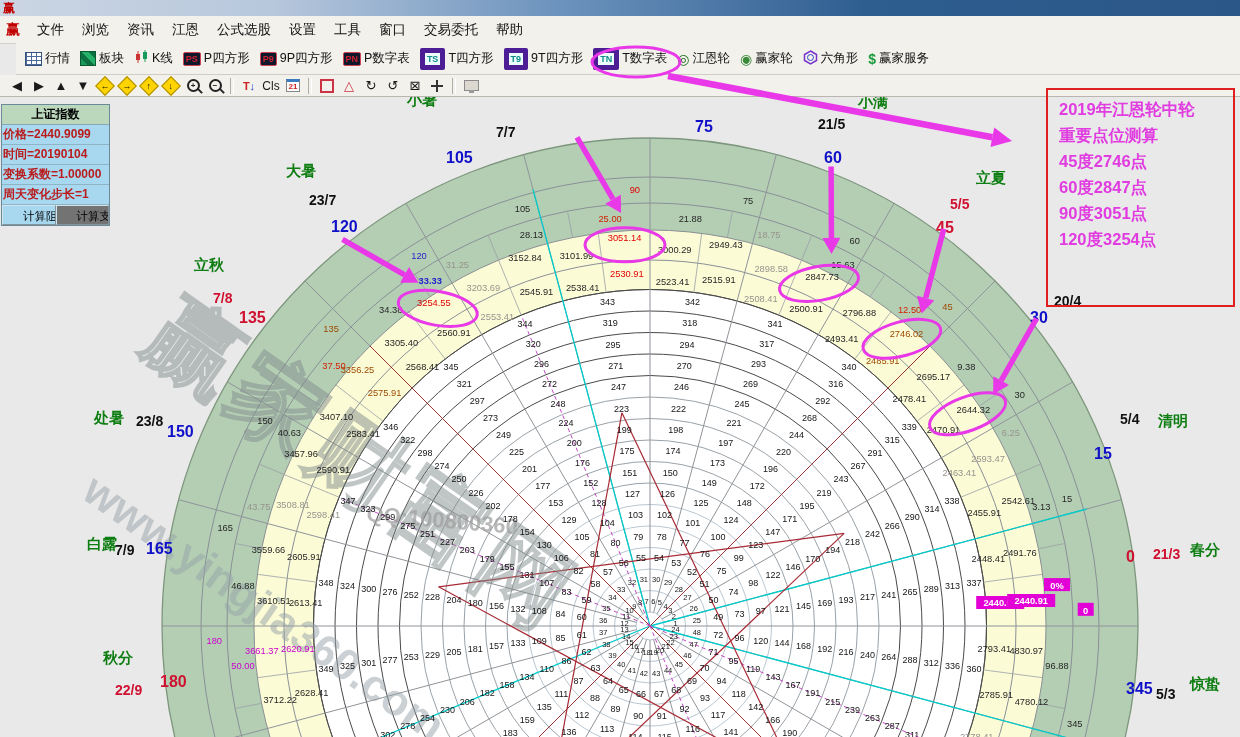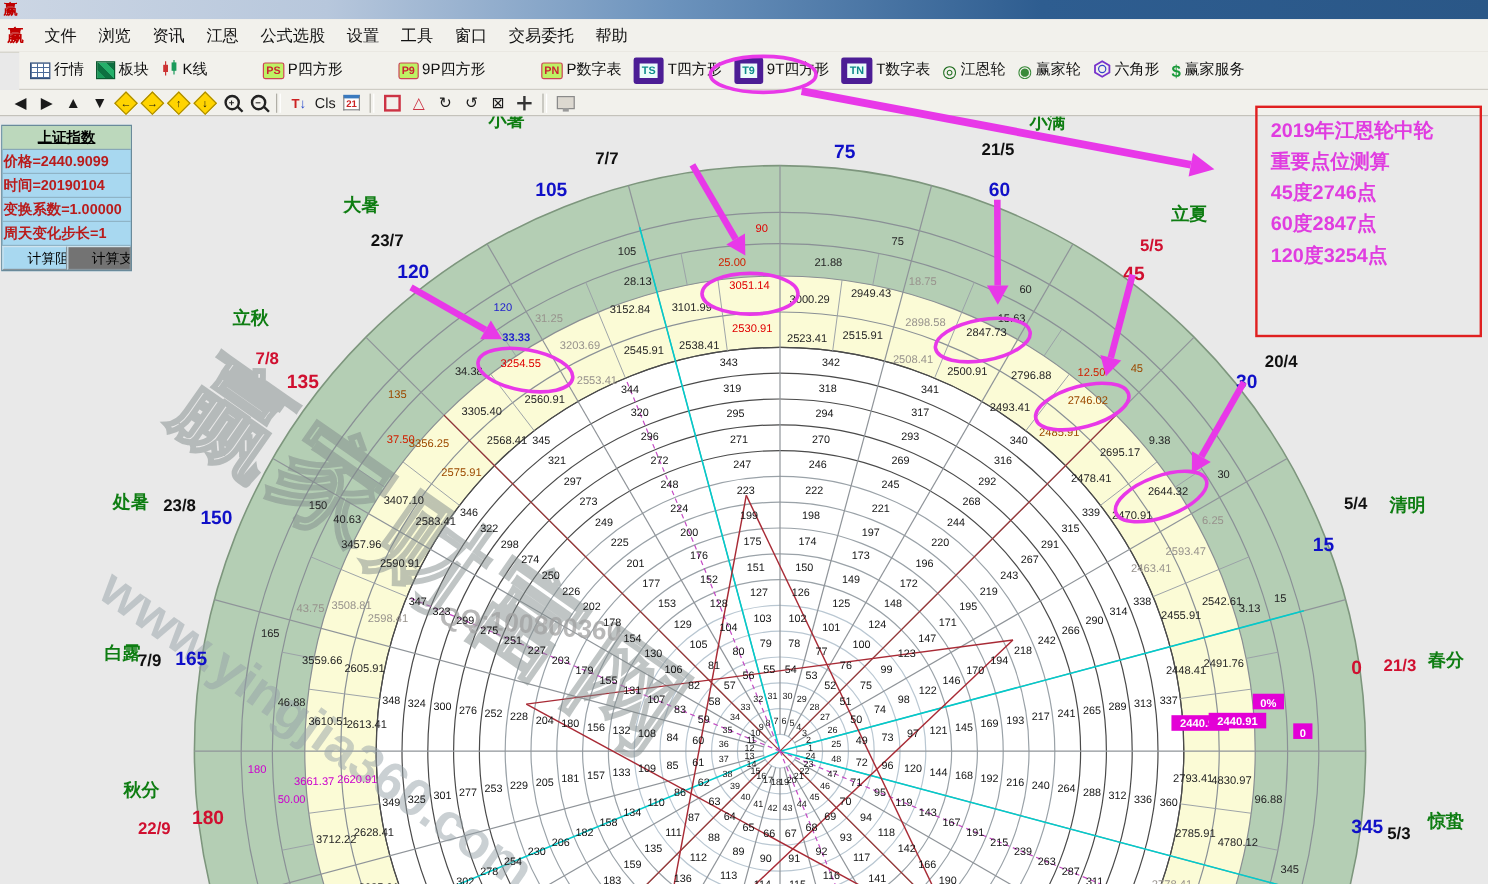--- a/index.html
+++ b/index.html
@@ -18,7 +18,7 @@
     border-bottom:1px solid #cfcdc5;display:flex;align-items:center;font-size:12.5px;color:#111;padding-left:4px;box-sizing:border-box;}
   .tb1{display:flex;align-items:center;gap:3px;padding:0 5px;white-space:nowrap;}
   .badge{font-size:9px;font-weight:bold;padding:1px 2px;border-radius:2px;line-height:10px;}
-  .badge.red{color:#cc2233;border:1px solid #cc4455;background:#bef264;margin-left:36px;}
+  .badge.red{color:#cc2233;border:1px solid #cc4455;background:#0f172a;}
   .badge.teal{color:#0e8a8a;border:5px solid #4c1d95;background:#ecfbfb;}
   .glyph-ic{font-size:14px;font-weight:bold;line-height:14px;}
   .grid-ic{width:15px;height:12px;border:1px solid #35507a;background-color:#fff;

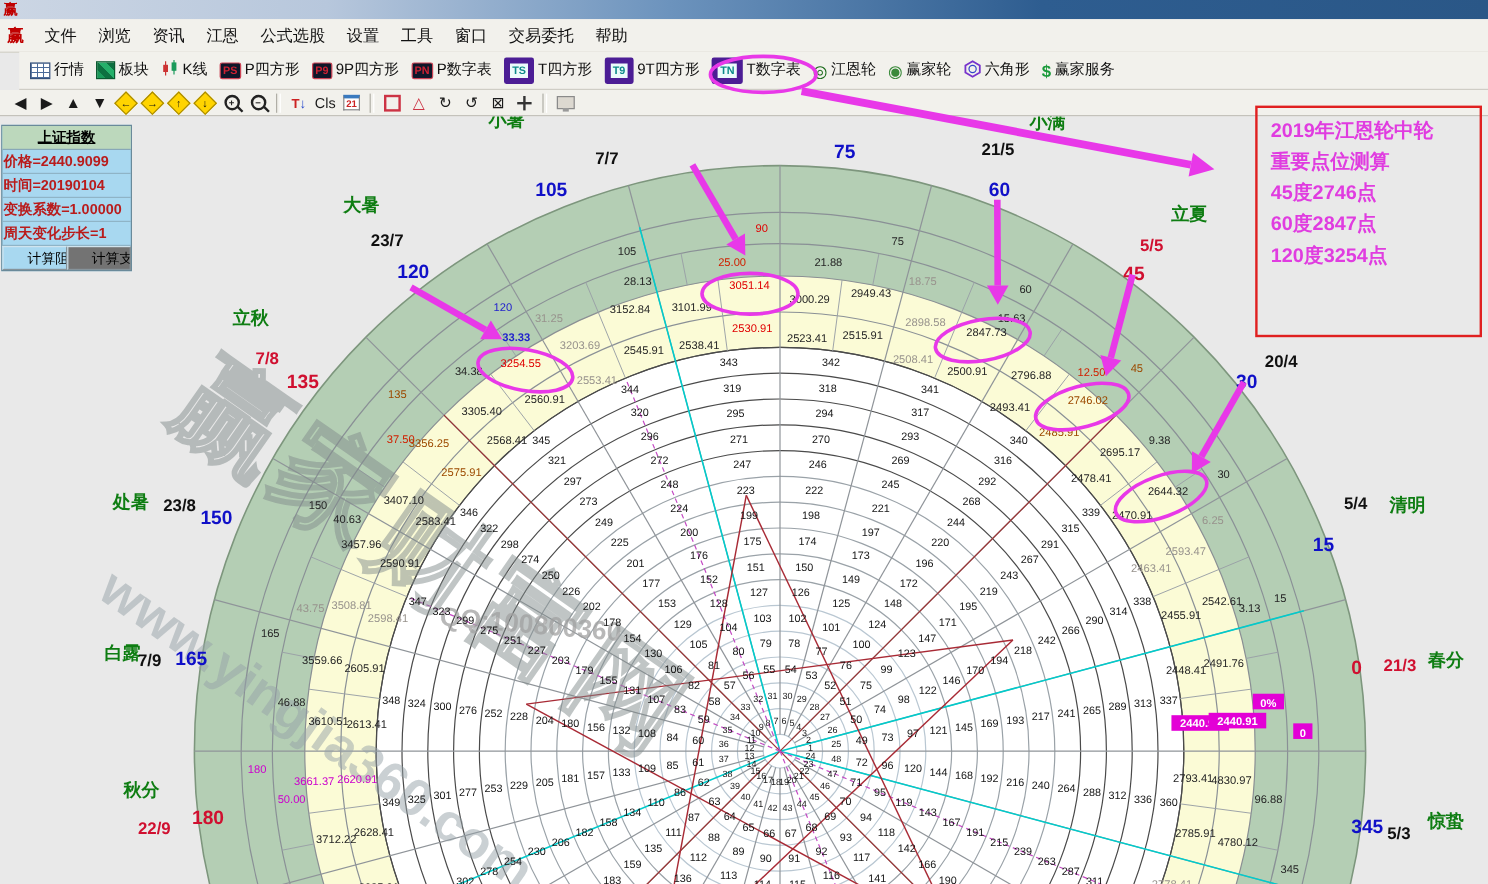--- a/index.html
+++ b/index.html
@@ -53,7 +53,7 @@
   
   #infopanel{position:absolute;left:1px;top:104px;width:107px;z-index:5;border:1px solid #6a8a9a;
              background:#a8d8f0;font-size:12px;}
-  #infopanel .hd{background:#bcd8bc;color:#000;font-weight:bold;text-align:center;height:19px;line-height:19px;border-bottom:1px solid #88a8b8;text-decoration:underline;}
+  #infopanel .hd{background:#bcd8bc;color:#000;font-weight:bold;text-align:center;height:19px;line-height:19px;border-bottom:1px solid #88a8b8;}
   #infopanel .row{height:19px;line-height:19px;color:#b91c1c;font-weight:bold;padding-left:1px;
                   border-bottom:1px solid #8fb4c6;white-space:nowrap;overflow:hidden;}
   #infopanel .btns{display:flex;height:20px;}

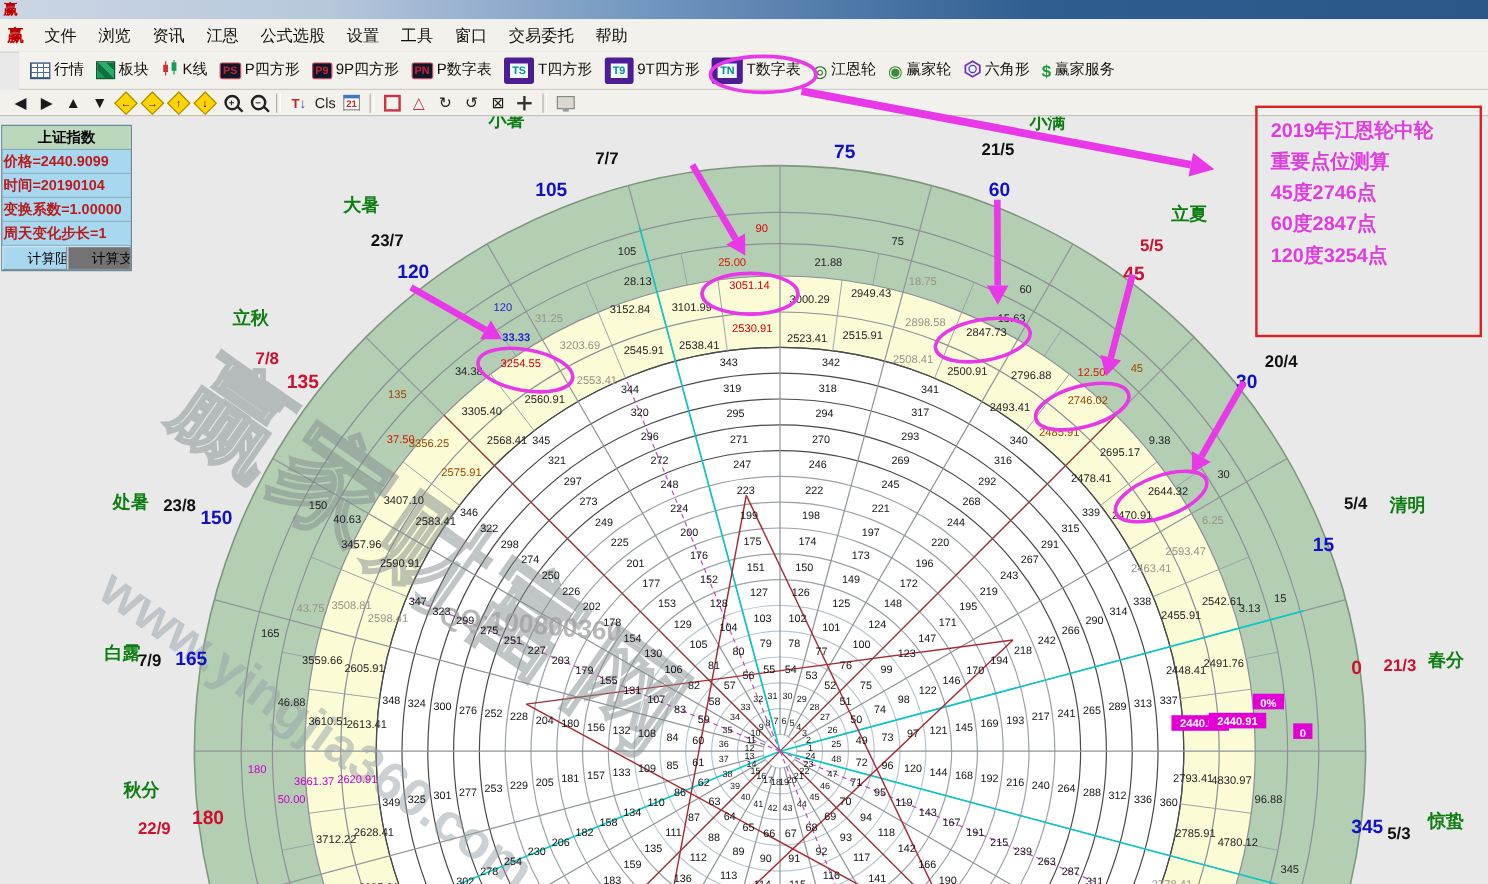--- a/index.html
+++ b/index.html
@@ -61,7 +61,7 @@
   #infopanel .btns .b1{background:#a8d8f0;}
   #infopanel .btns .b2{background:#737373;}
   
-  #redbox{position:absolute;left:1046px;top:88px;width:189px;height:193px;border:2px solid #e02020;
+  #redbox{position:absolute;left:1046px;top:88px;width:189px;height:219px;border:2px solid #e02020;
           z-index:6;box-sizing:border-box;padding:6px 0 0 11px;}
   #redbox div{color:#e03ce0;font-weight:bold;font-size:16.5px;line-height:26px;white-space:nowrap;}
   

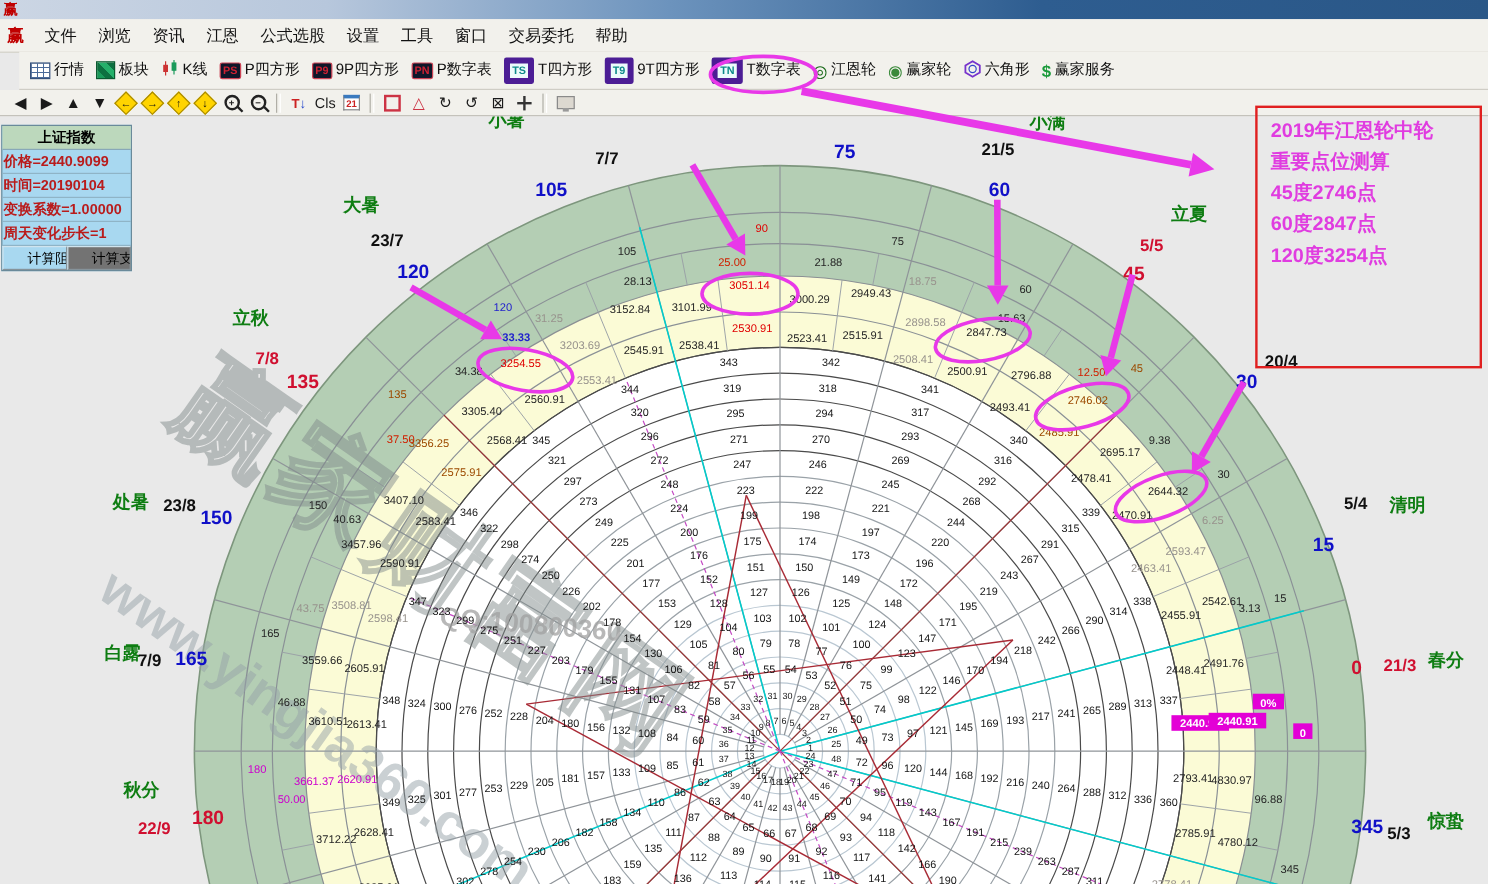--- a/index.html
+++ b/index.html
@@ -901,6 +901,7 @@
     <div>重要点位测算</div>
     <div>45度2746点</div>
     <div>60度2847点</div>
+    <div>90度3051点</div>
     <div>120度3254点</div>
   </div>
 

